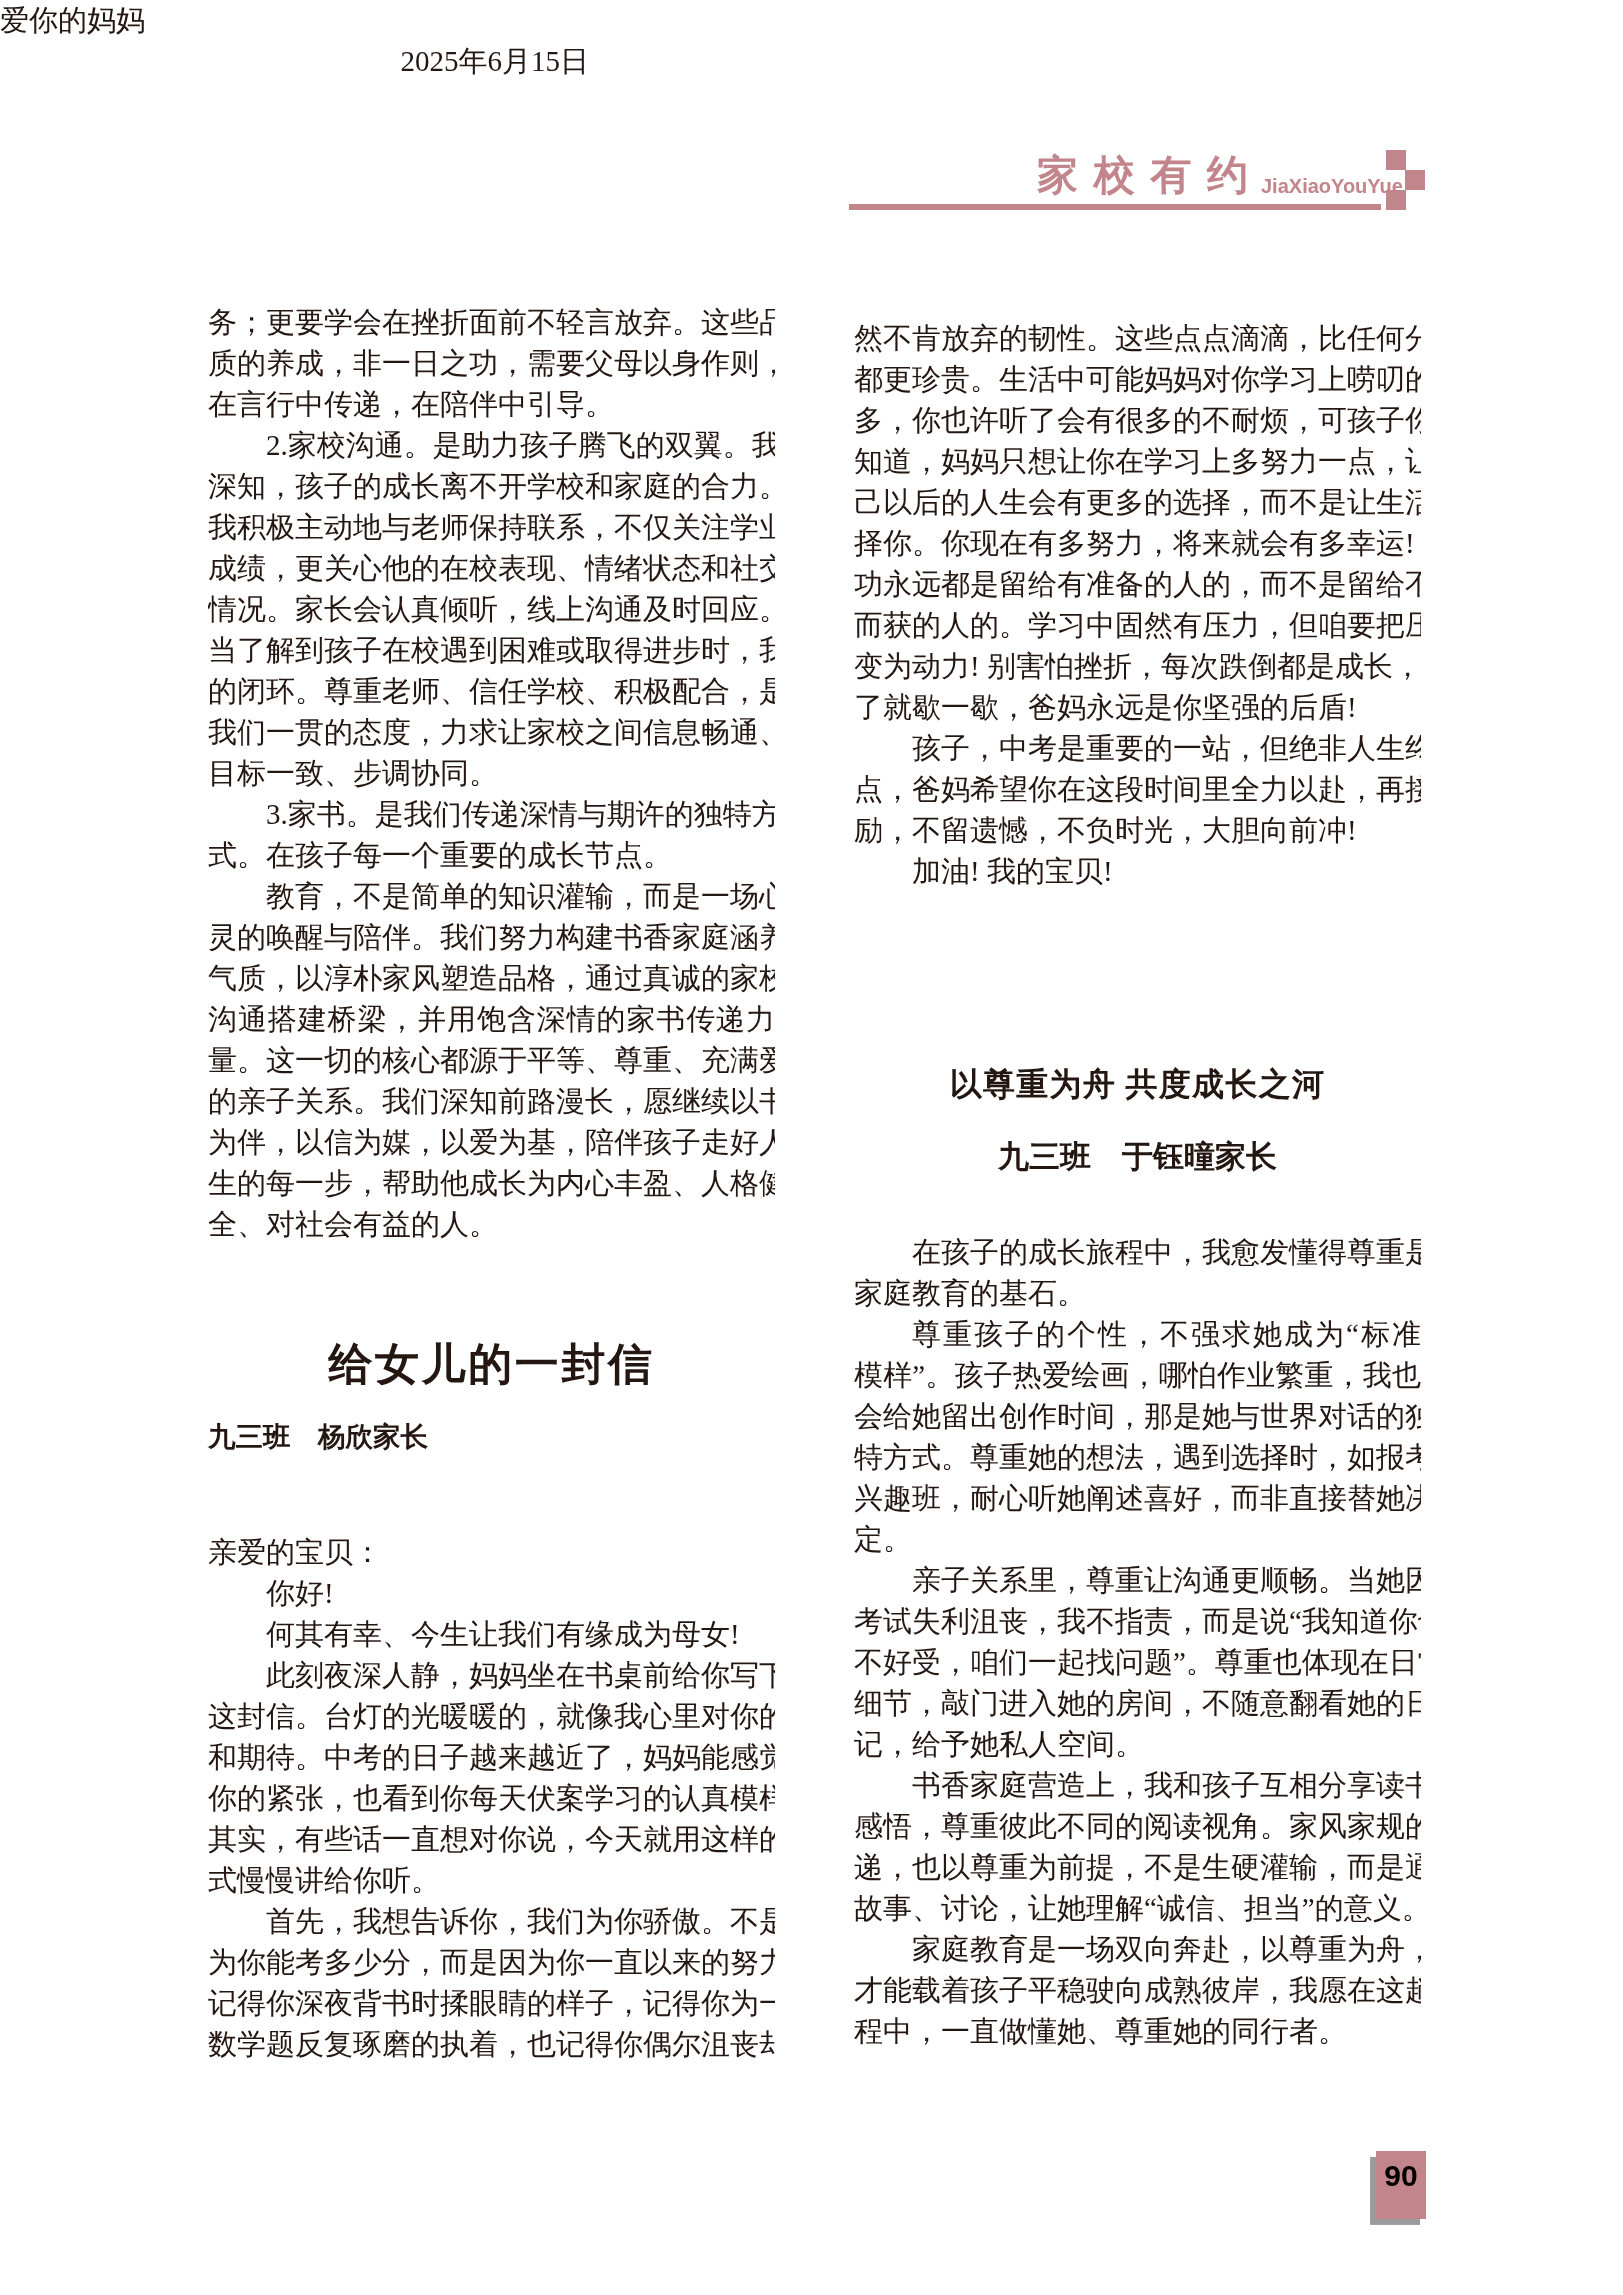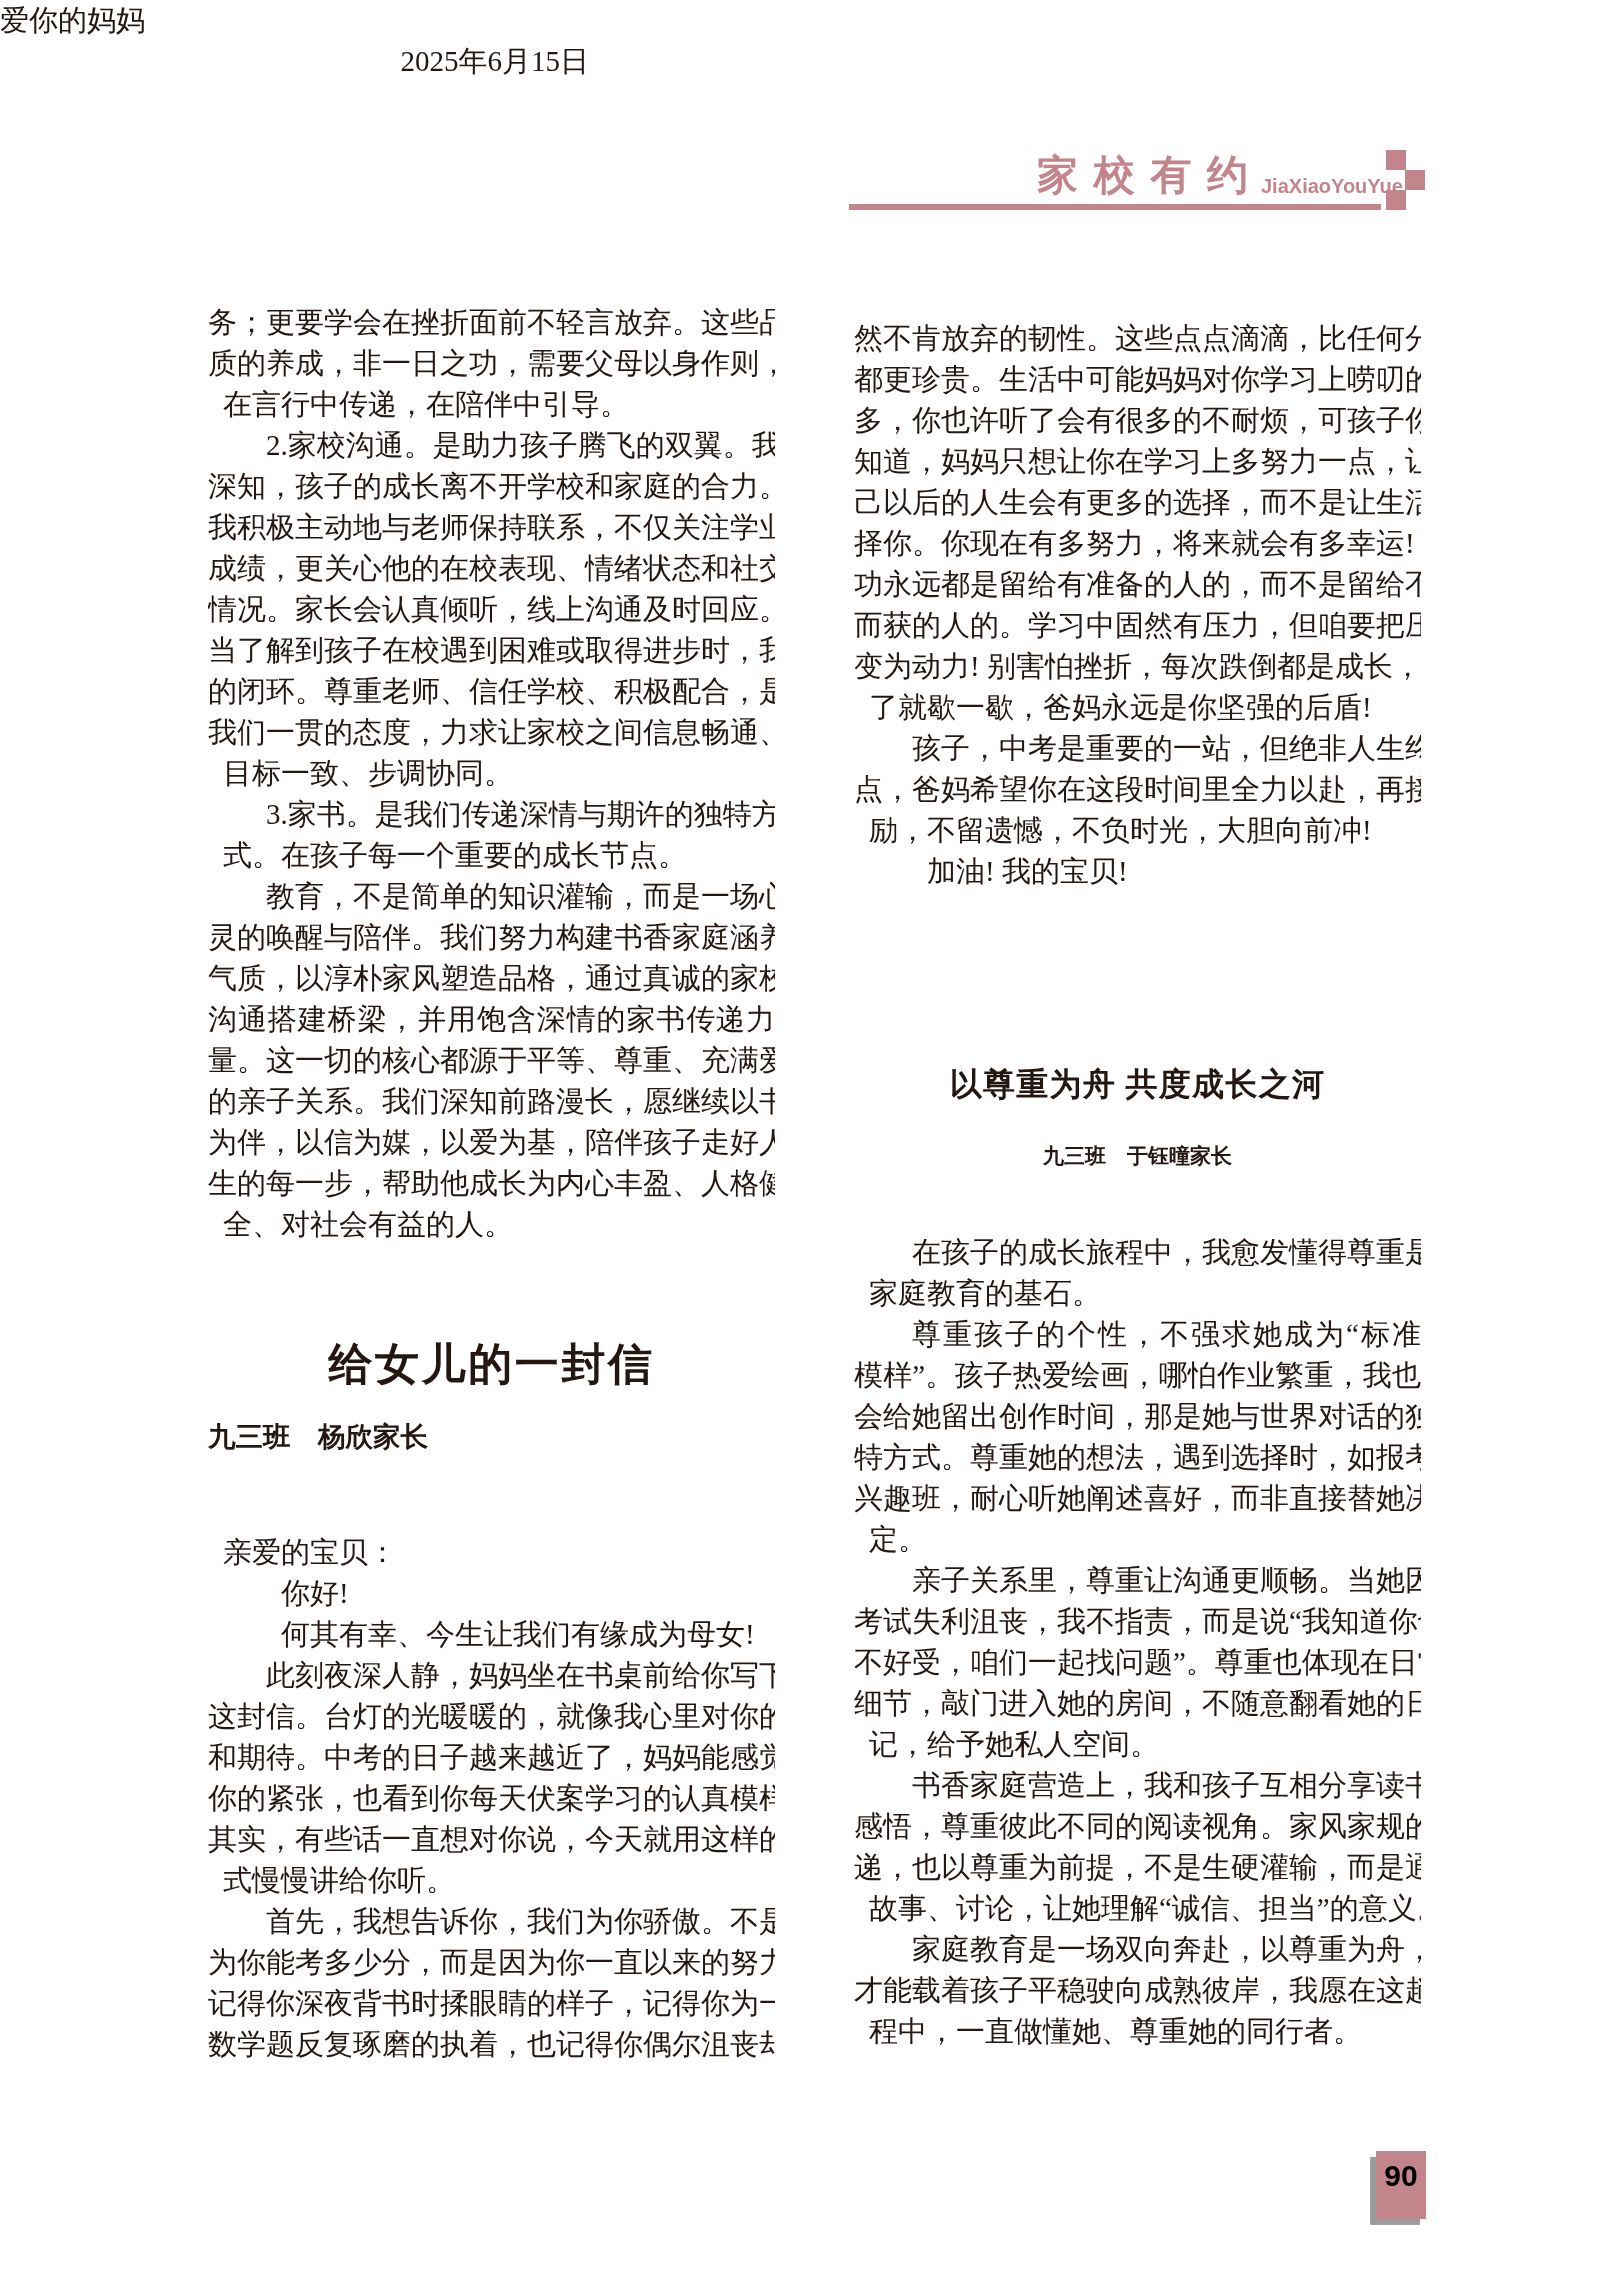--- a/index.html
+++ b/index.html
@@ -53,7 +53,7 @@
     text-align:justify;text-align-last:justify;
     overflow:hidden;word-break:break-all;white-space:nowrap;
   }
-  .ln.end{text-align-last:left;margin-left:15px;}
+  .ln.end{text-align-last:left;}
   .ln.ind{text-indent:58px;}
   
   #page-badge{

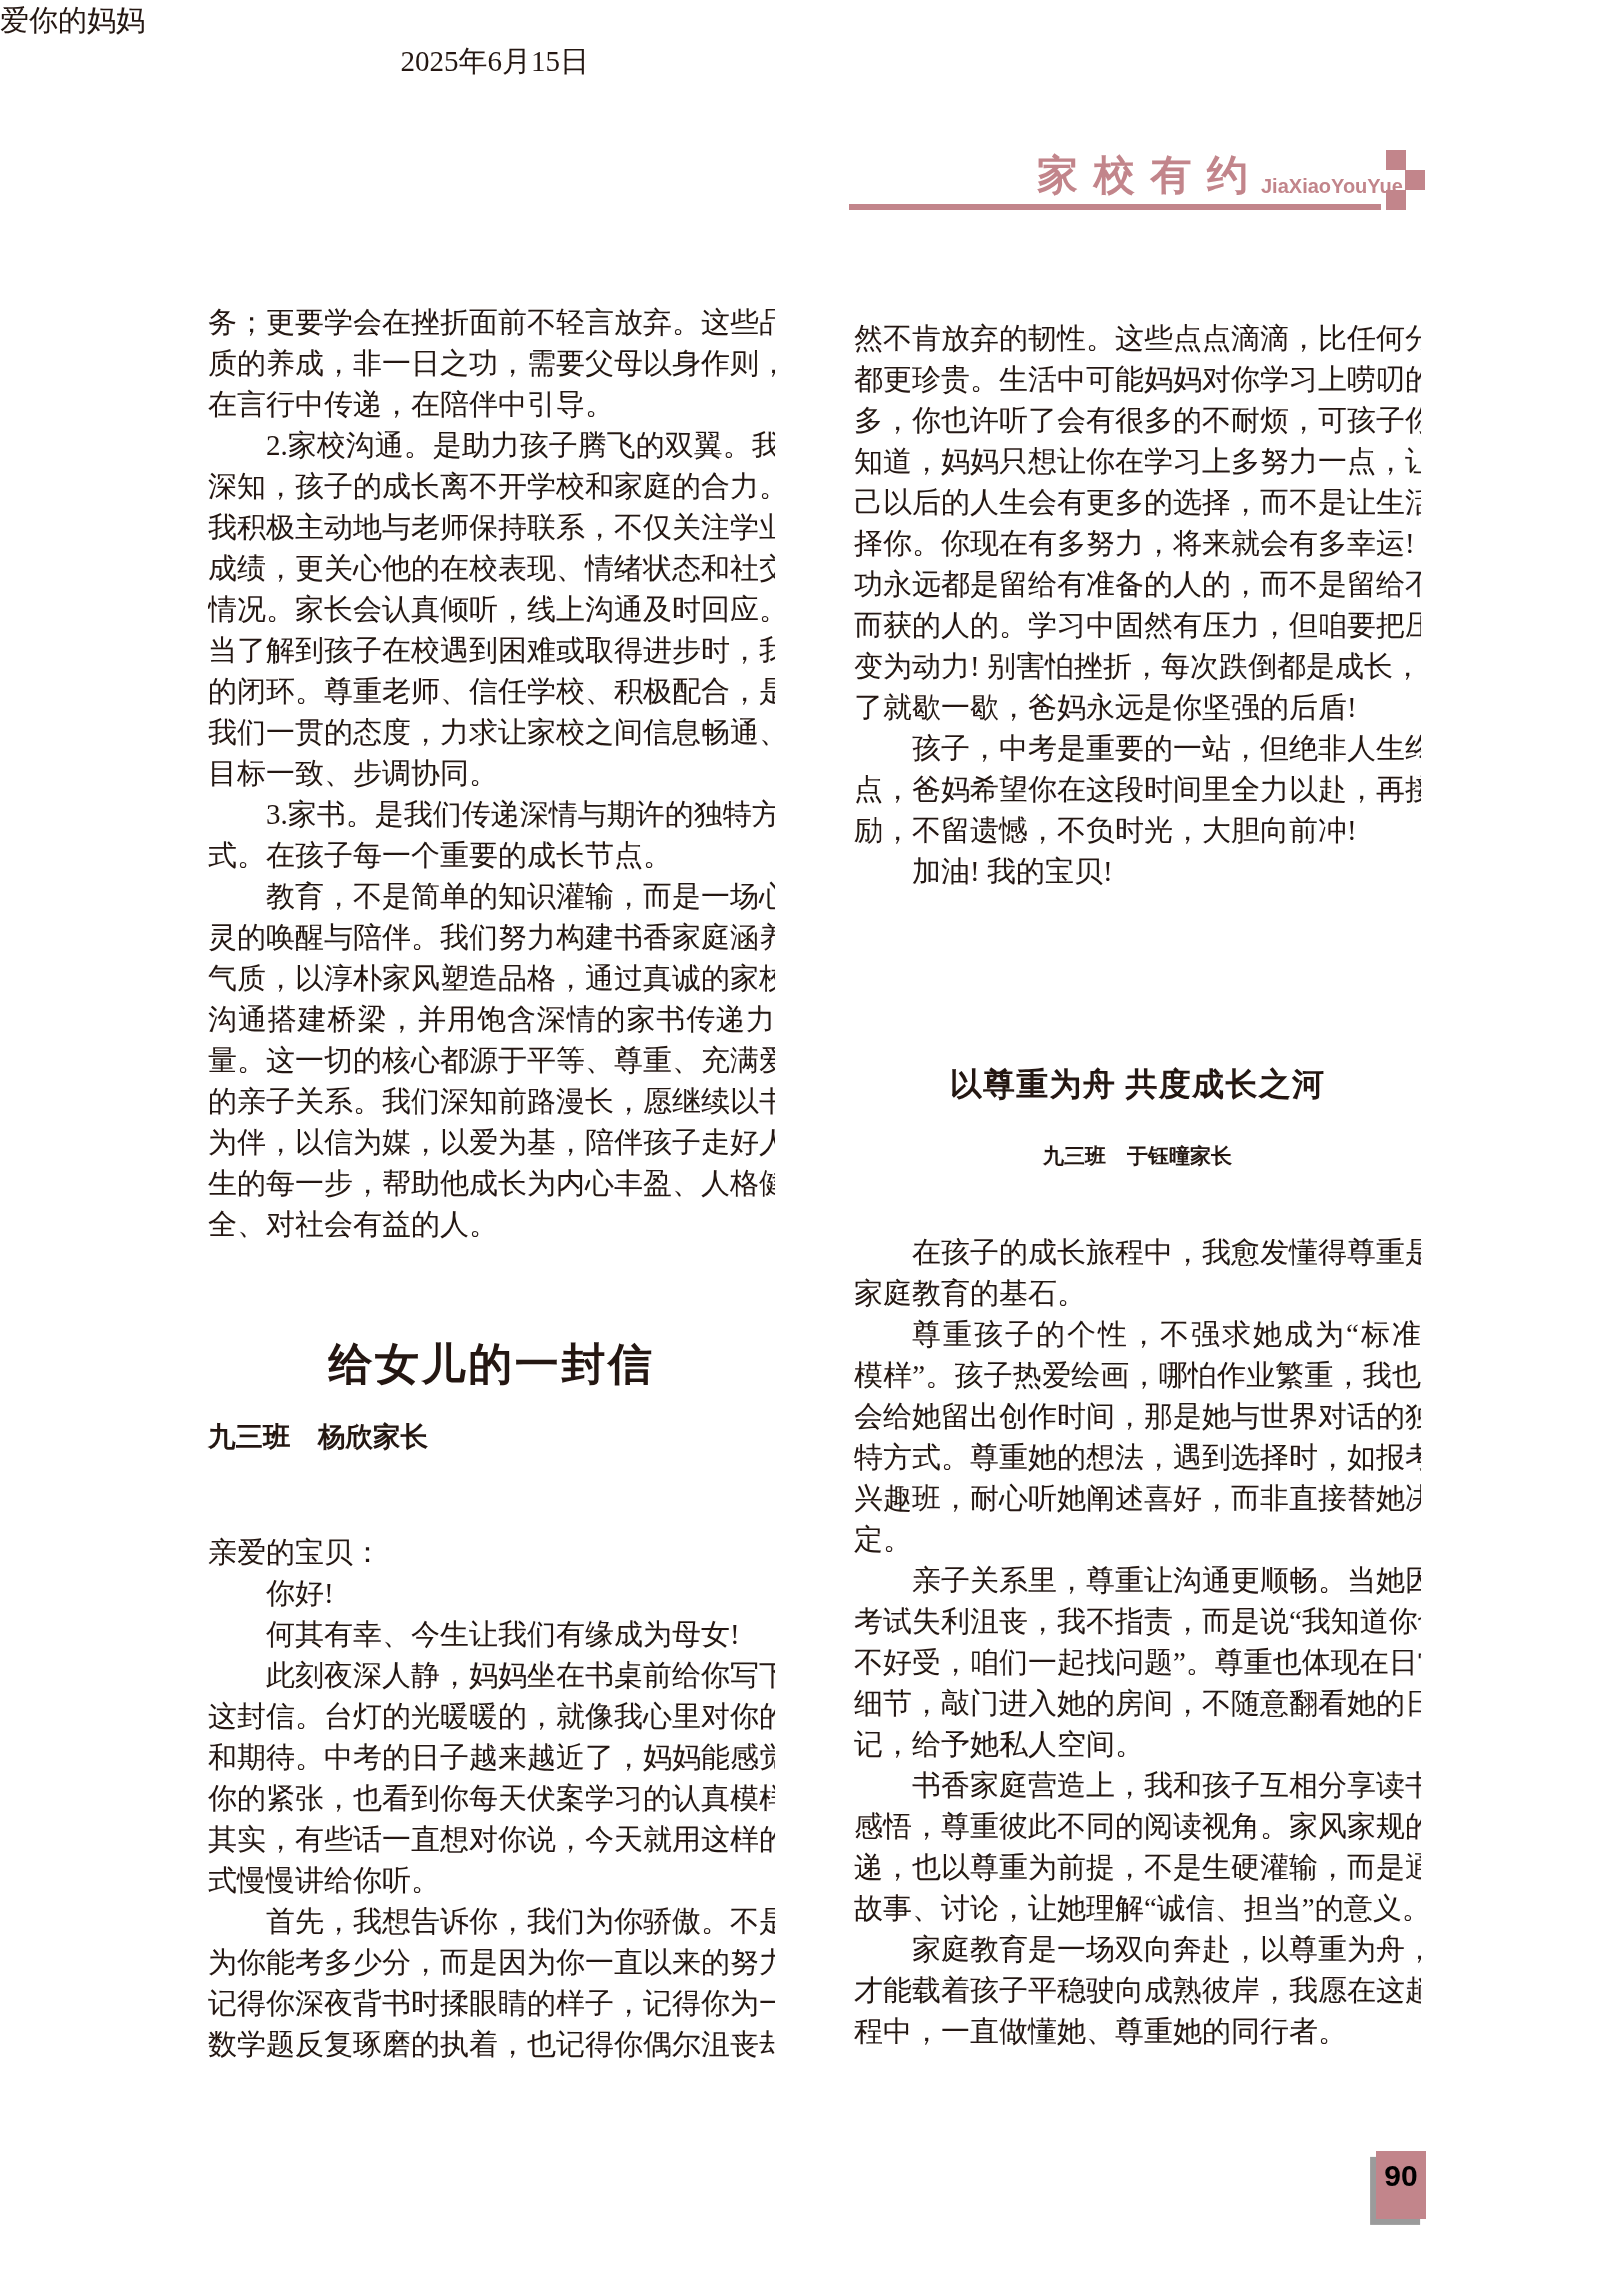--- a/index.html
+++ b/index.html
@@ -45,7 +45,7 @@
   #sig-name{left:854px;top:898px;width:553px;font-size:29px;line-height:41px;padding-right:13px;}
   #sig-date{left:854px;top:950px;width:553px;text-align:right;font-size:29px;line-height:41px;padding-right:13px;padding-left:36px;}
   #article2-title{left:854px;top:1055px;text-align:center;font-size:32px;line-height:59px;font-weight:bold;letter-spacing:1.3px;}
-  #article2-byline{left:854px;top:1138px;text-align:center;font-size:21px;line-height:37px;font-weight:bold;}
+  #article2-byline{left:854px;top:1138px;text-align:center;font-size:31px;line-height:37px;font-weight:bold;}
   #article2-body{left:854px;top:1232px;}
   
   .ln{

